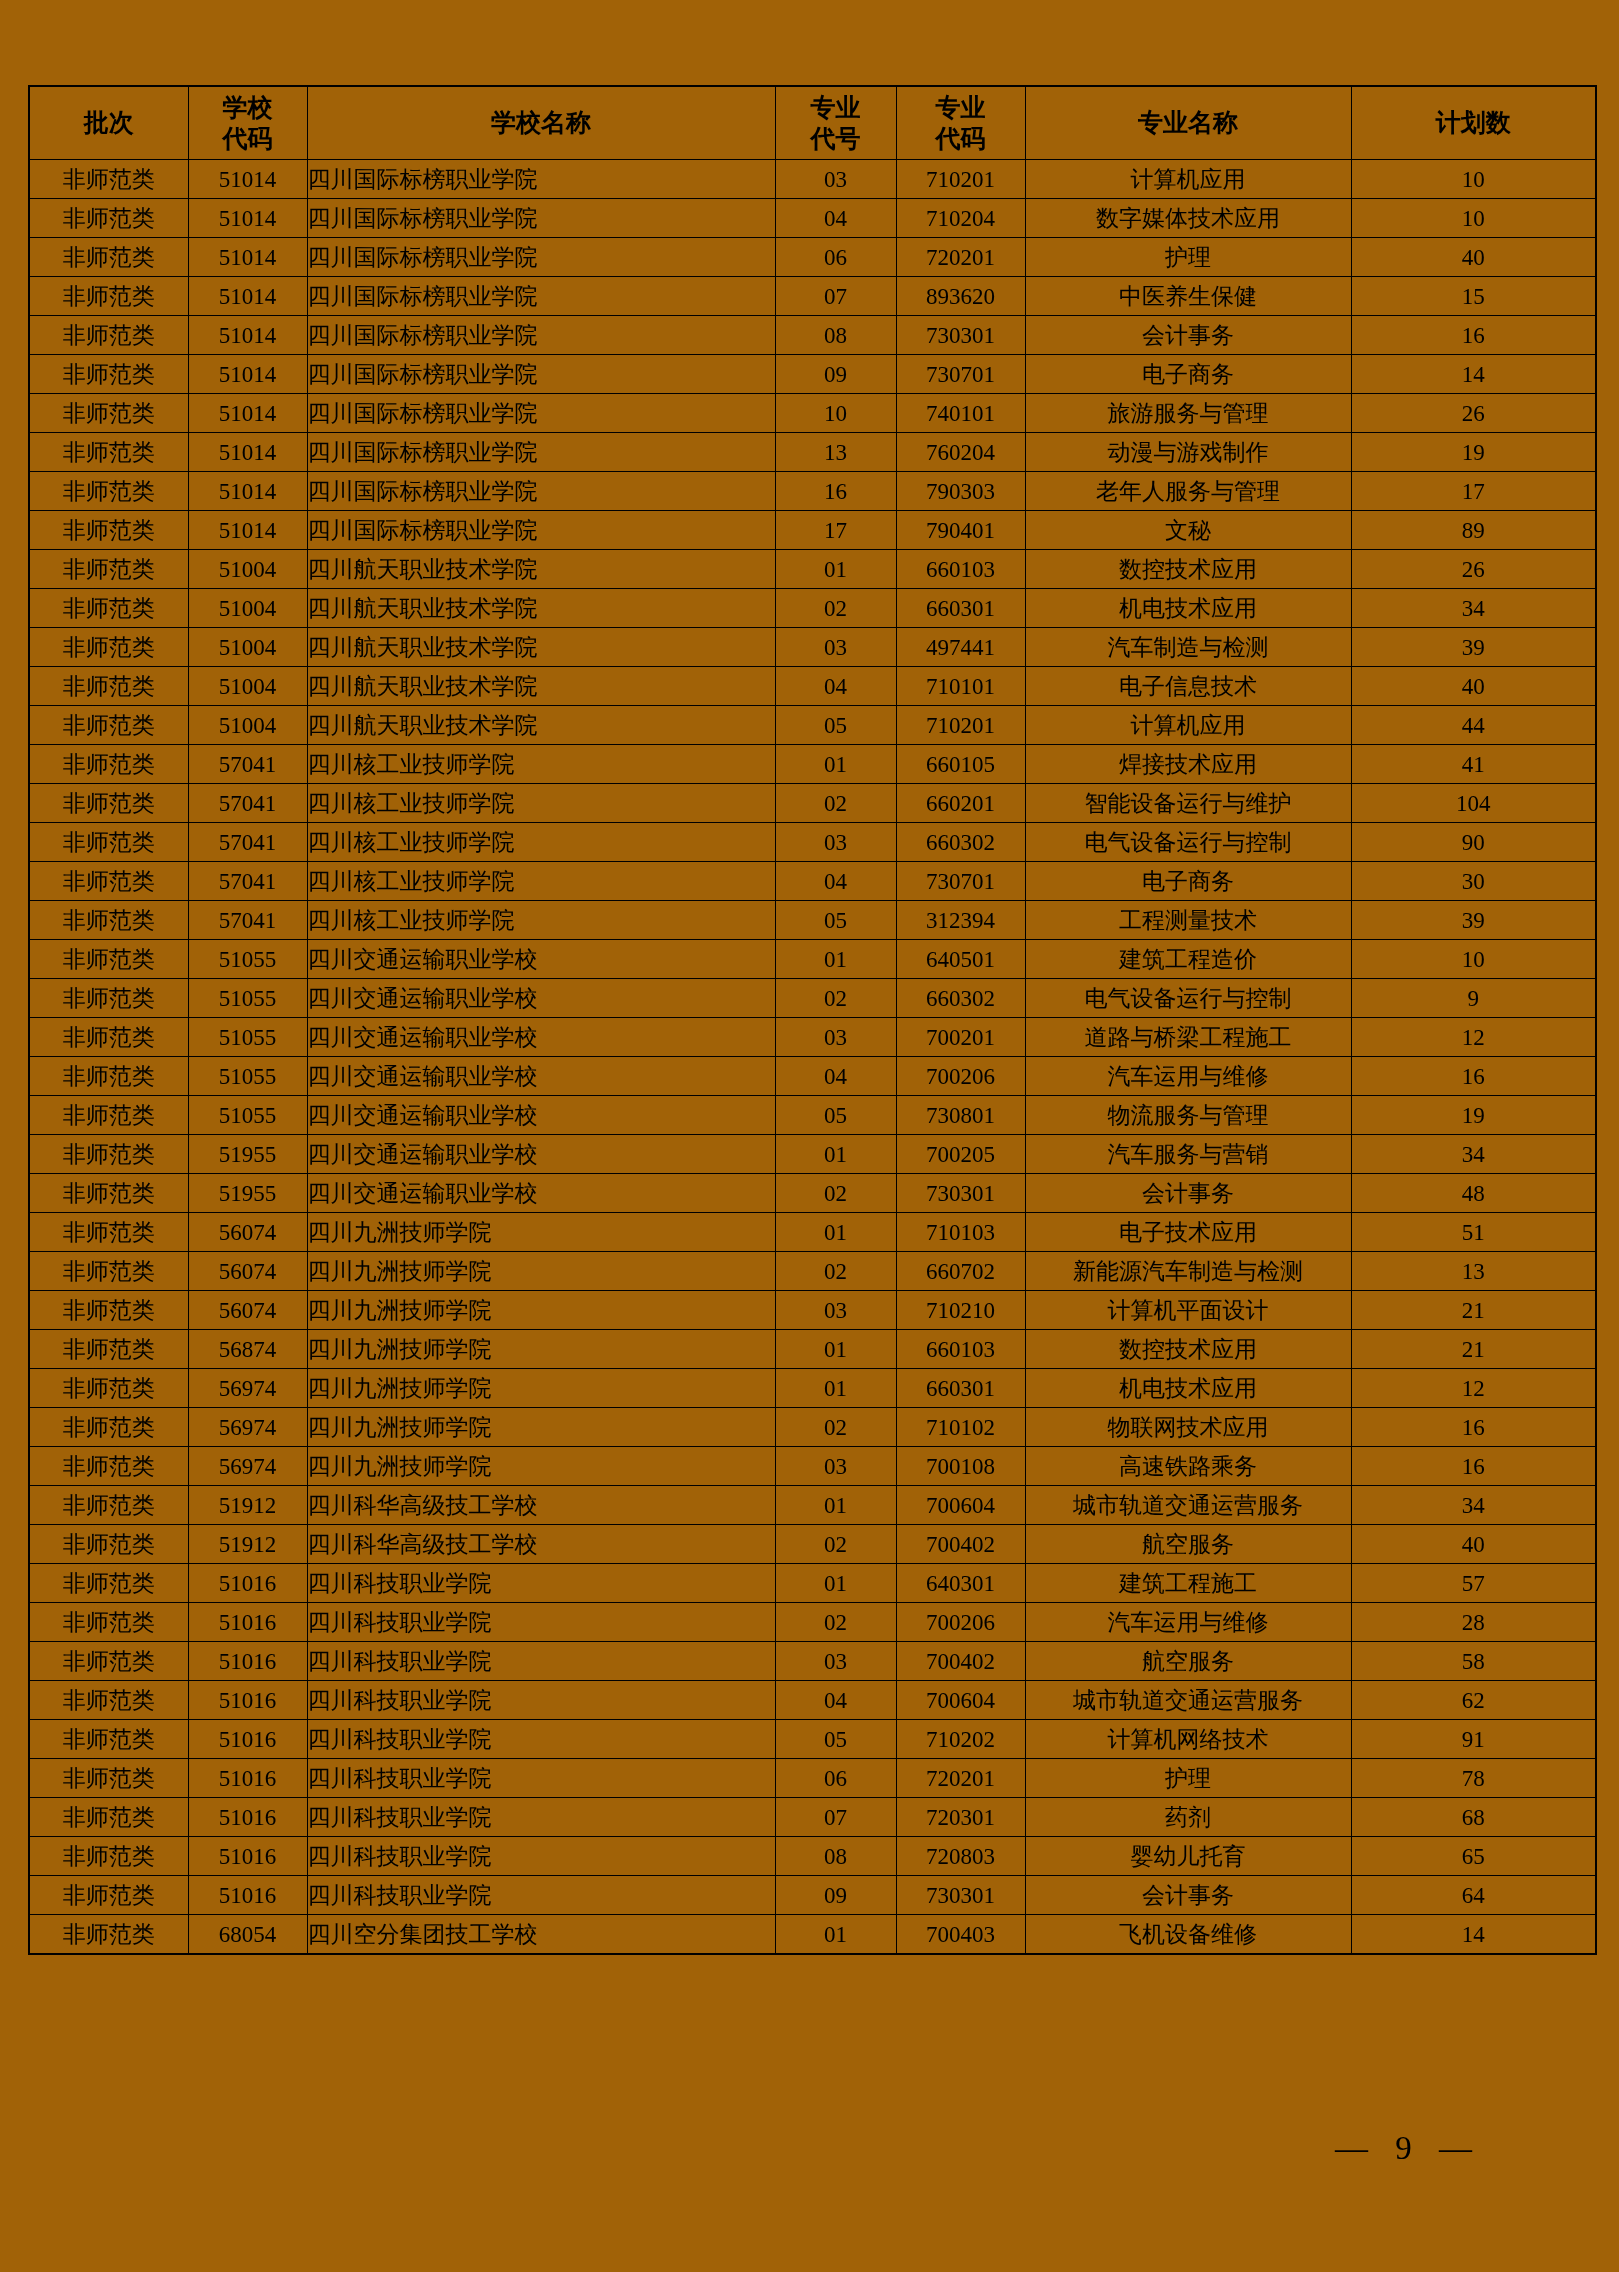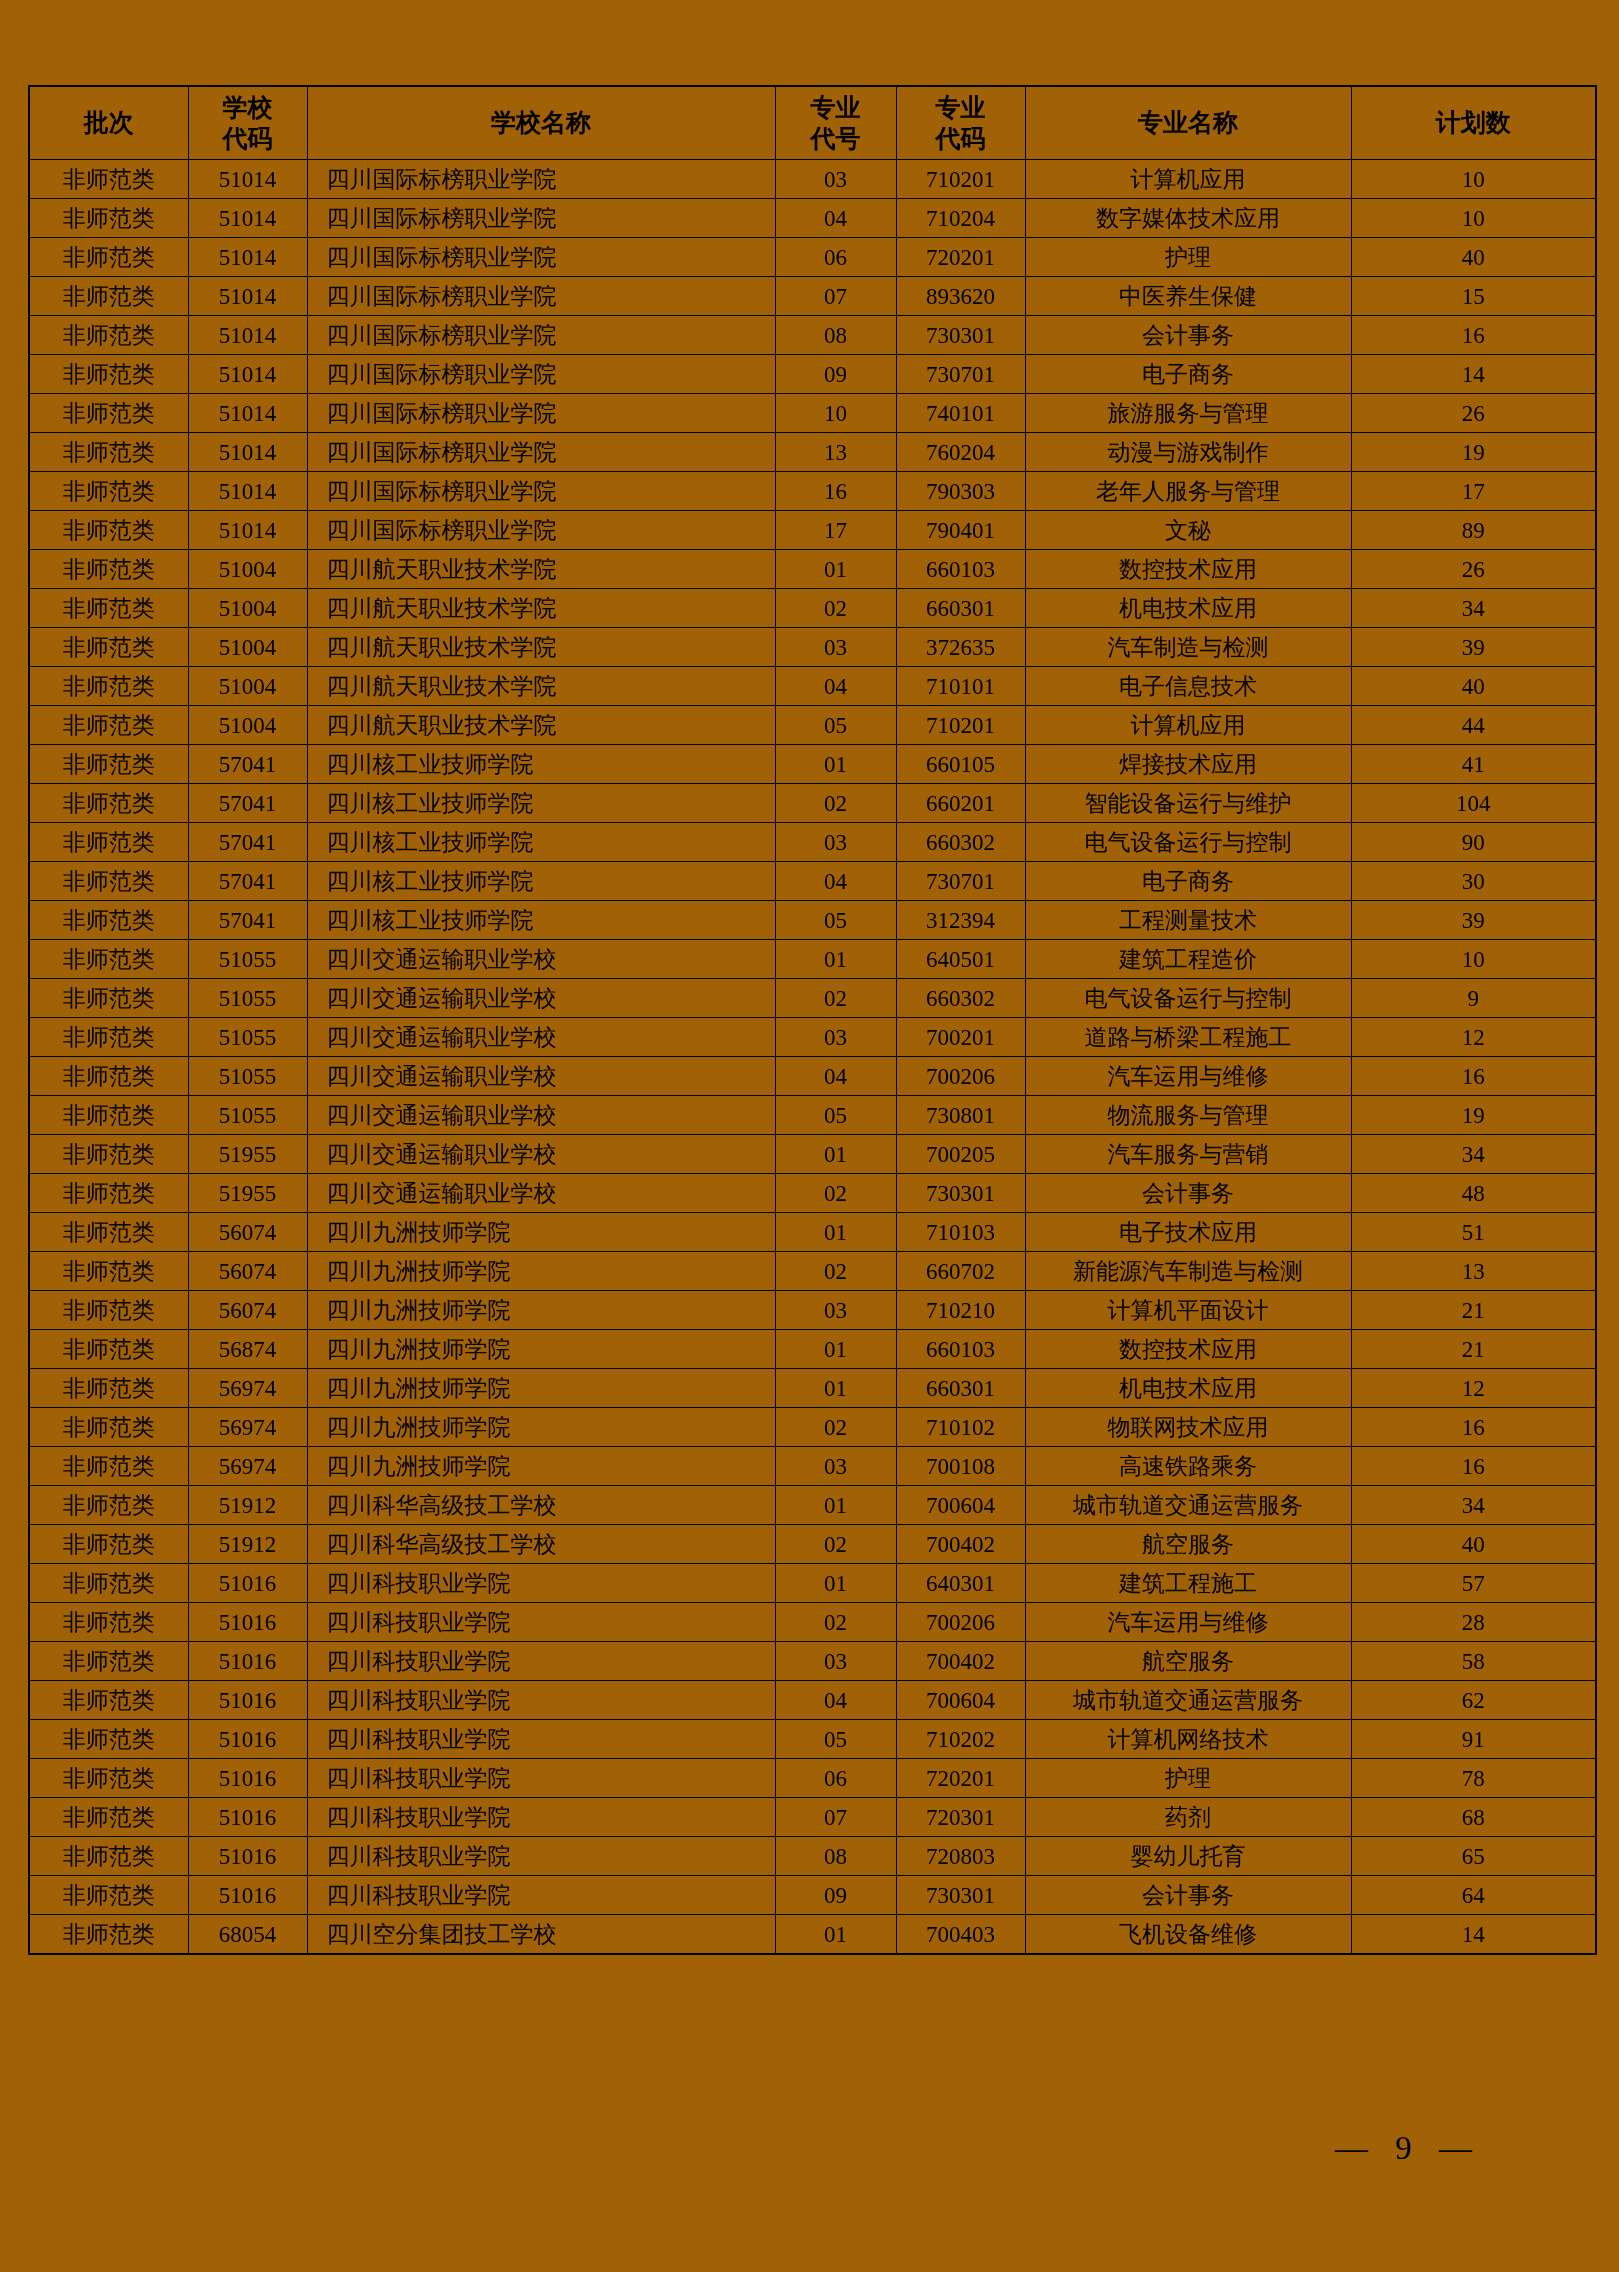--- a/index.html
+++ b/index.html
@@ -51,7 +51,6 @@
   }
   .plan-table td.col-2 {
     text-align: left;
-    padding-left: 19px;
   }
   
   .w0 { width: 159px; }

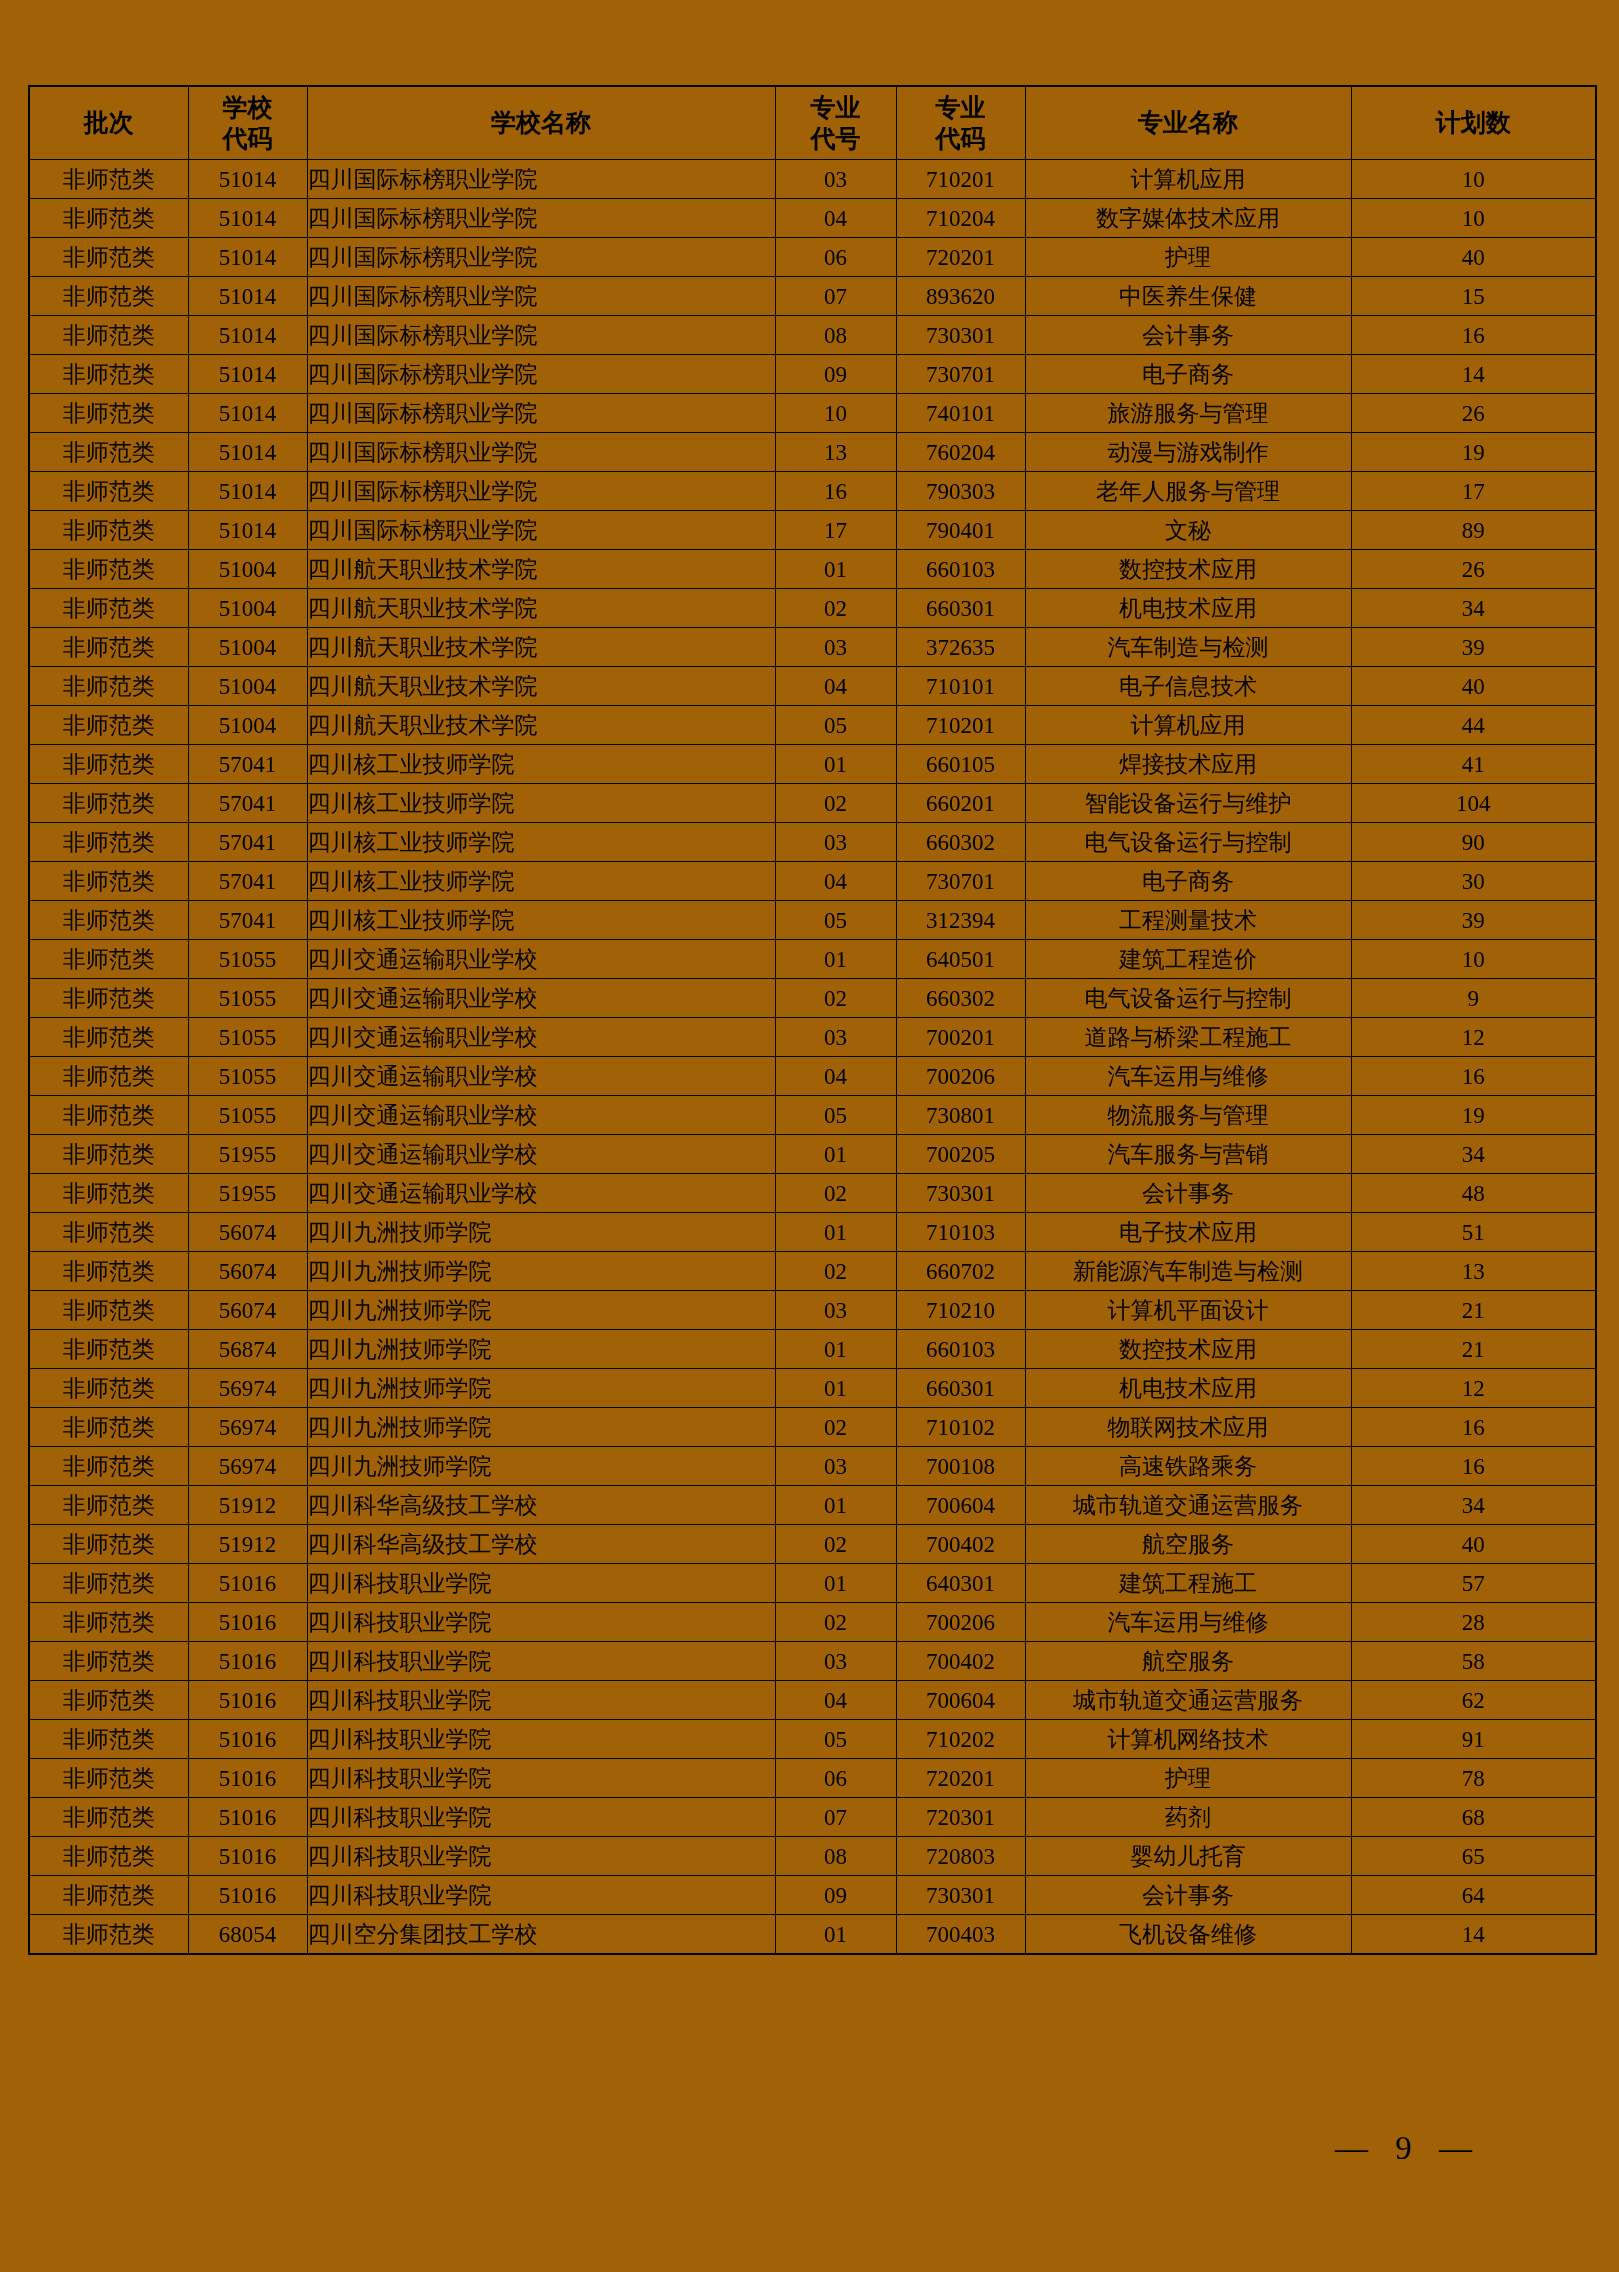--- a/index.html
+++ b/index.html
@@ -214,7 +214,7 @@
           <td class="col-1">51004</td>
           <td class="col-2">四川航天职业技术学院</td>
           <td class="col-3">03</td>
-          <td class="col-4">372635</td>
+          <td class="col-4">497441</td>
           <td class="col-5">汽车制造与检测</td>
           <td class="col-6">39</td>
         </tr>

